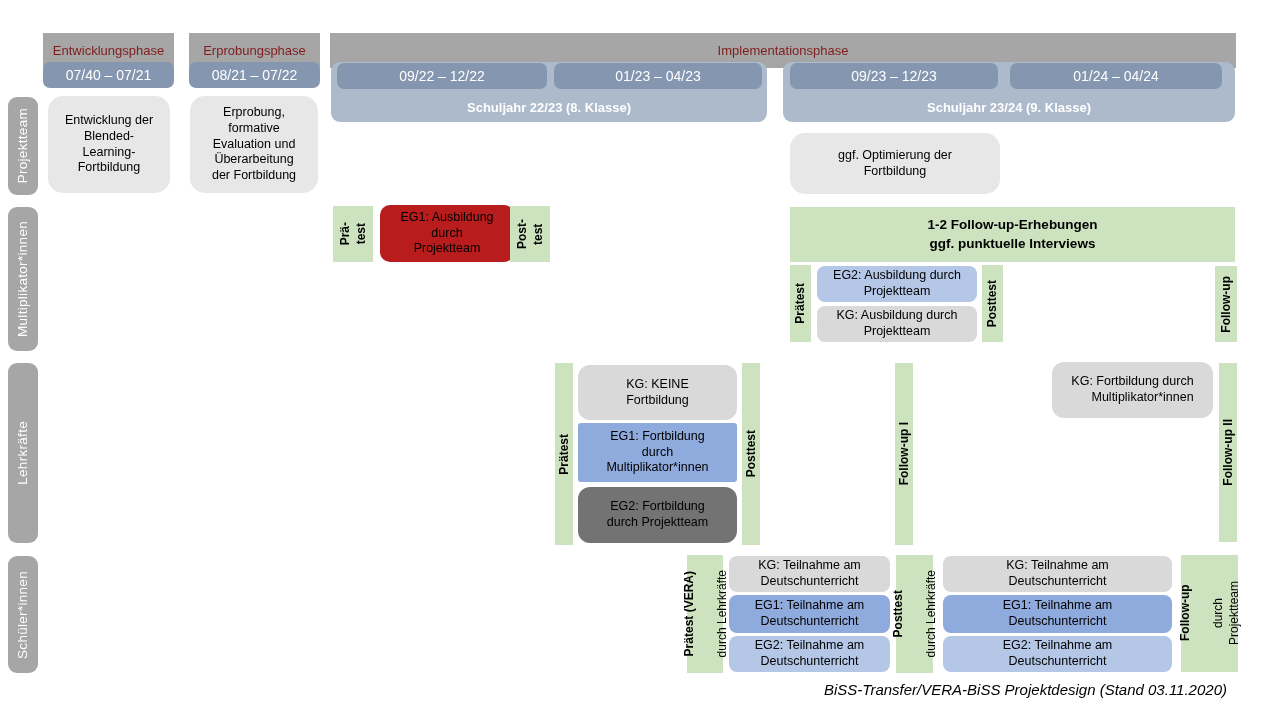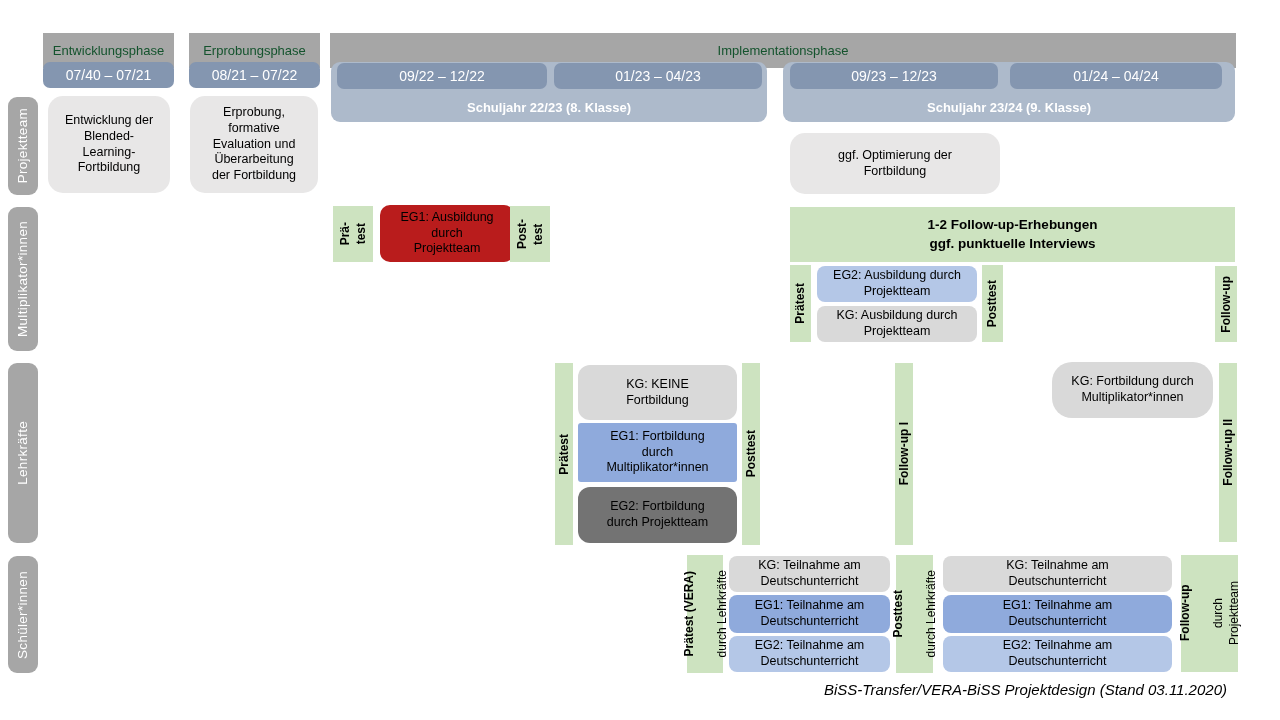--- a/index.html
+++ b/index.html
@@ -8,7 +8,7 @@
     background:#ffffff; font-family:"Liberation Sans", sans-serif; color:#000;
   }
   .hdr {
-    position:absolute; height:35px; color:#14532d; font-size:13px;
+    position:absolute; height:35px; color:#7f1d1d; font-size:13px;
     display:flex; align-items:center; justify-content:center;
   }
   .datebar {

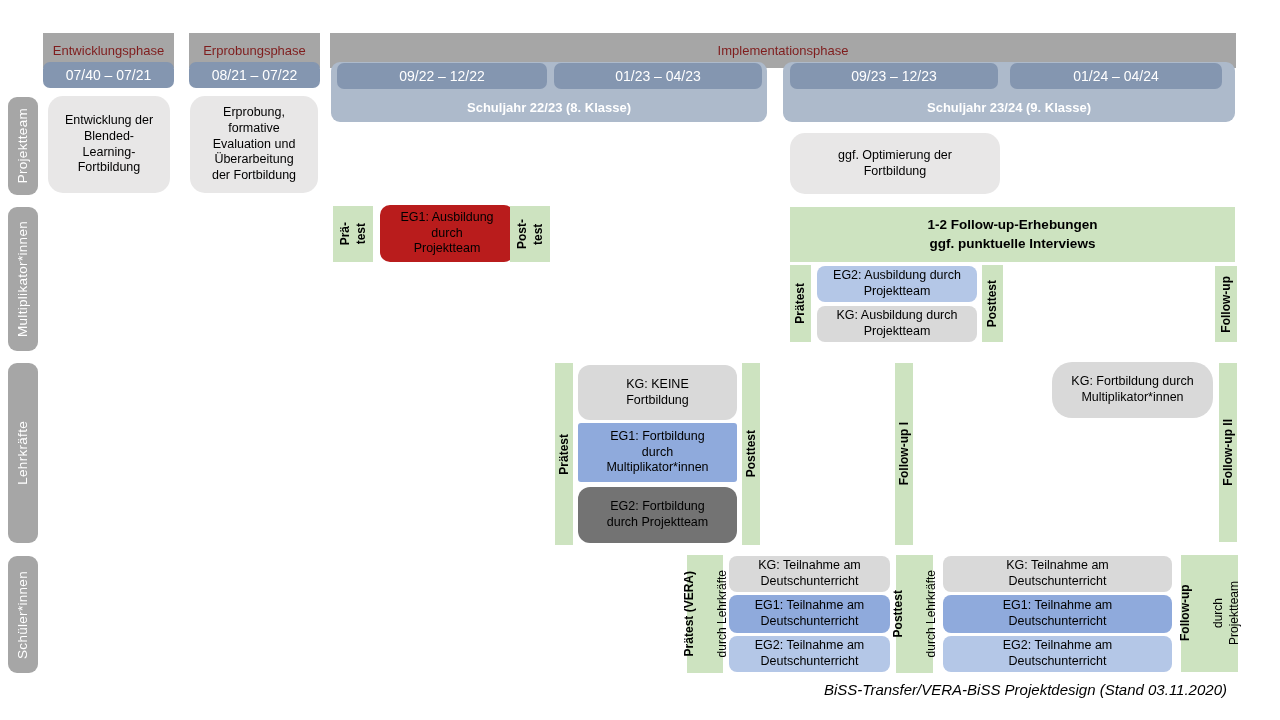--- a/index.html
+++ b/index.html
@@ -141,7 +141,7 @@
   <div class="vbar" style="left: 895px; top: 363px; width: 18px; height: 182px; background-color: rgb(205, 227, 192);">
     <div class="vtext">Follow-up I</div>
   </div>
-  <div class="box" style="left: 1052px; top: 362px; width: 161px; height: 56px; border-radius: 20px; background-color: rgb(217, 217, 217);">KG: Fortbildung durch
+  <div class="box" style="left: 1052px; top: 362px; width: 161px; height: 56px; border-radius: 12px; background-color: rgb(217, 217, 217); text-align: right;">KG: Fortbildung durch
 Multiplikator*innen</div>
   <div class="vbar" style="left: 1219px; top: 363px; width: 18px; height: 179px; background-color: rgb(205, 227, 192);">
     <div class="vtext">Follow-up II</div>

